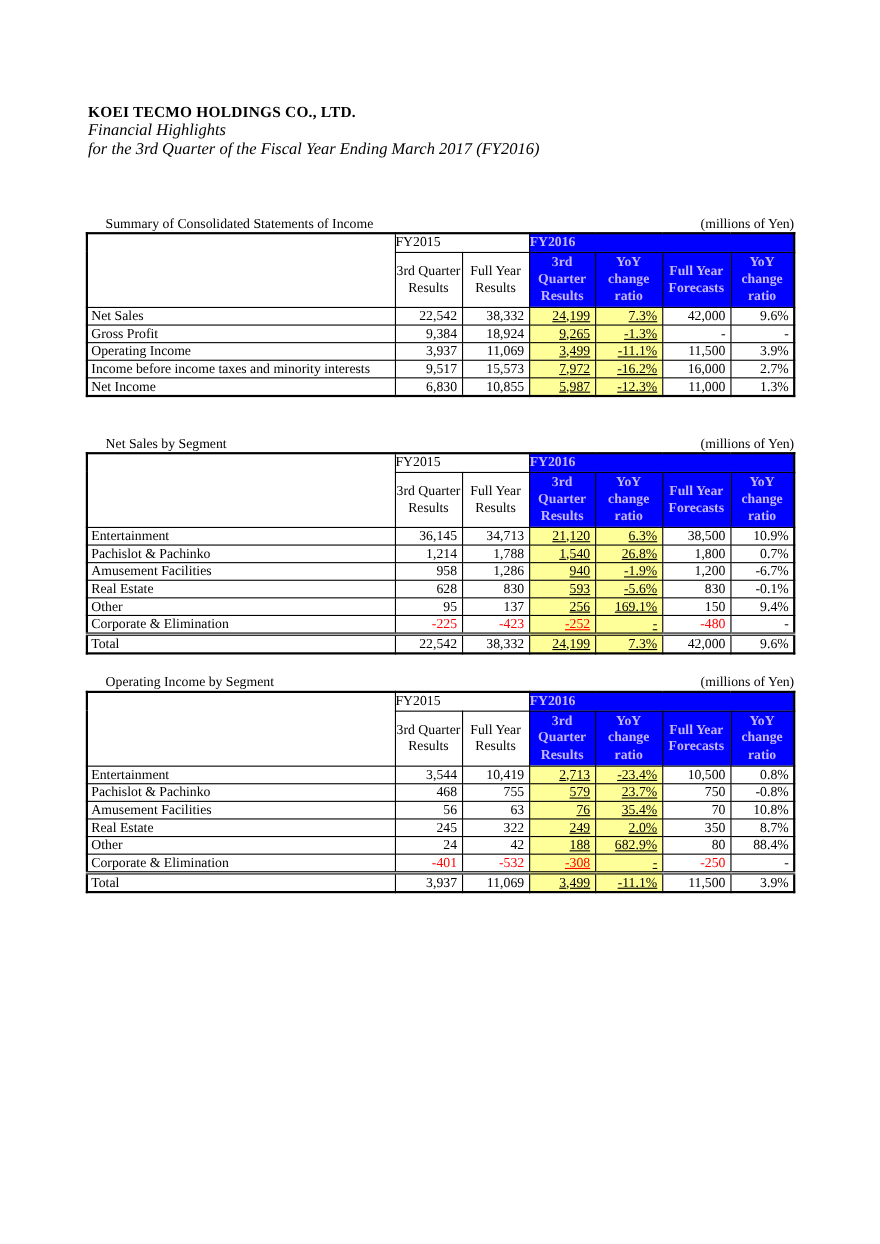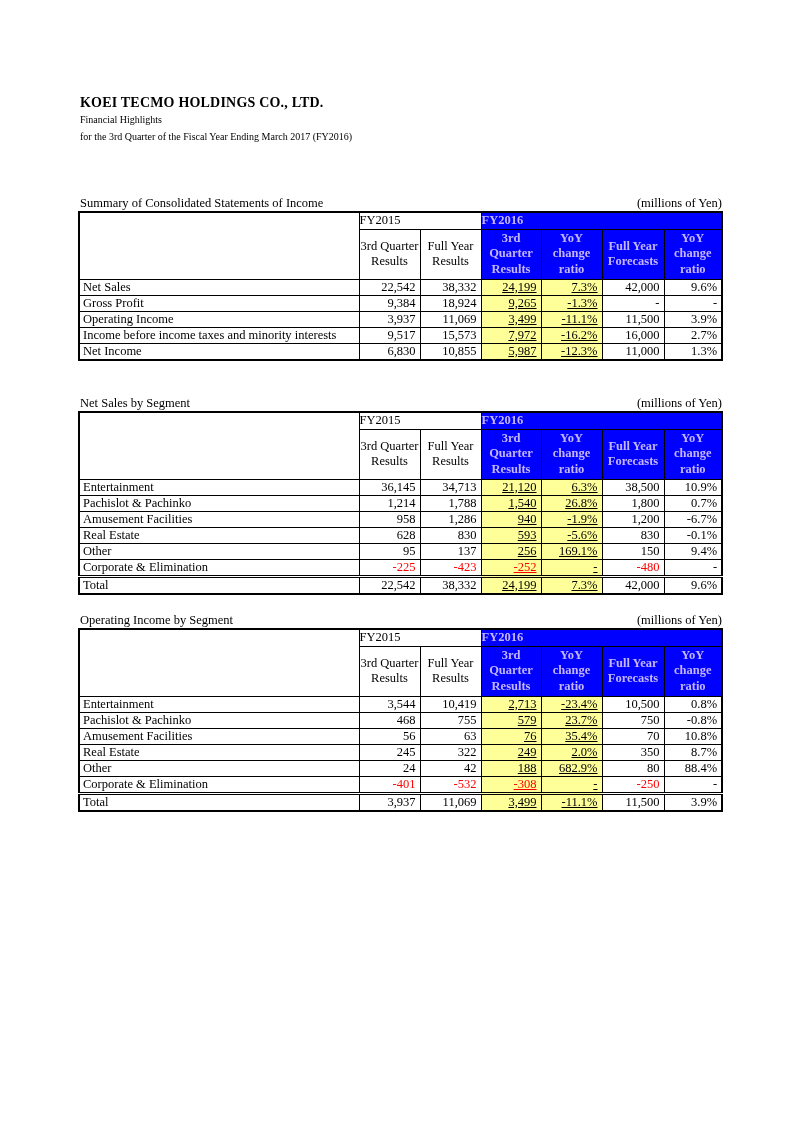--- a/index.html
+++ b/index.html
@@ -20,7 +20,7 @@
   }
   .doc-header{position:absolute;left:80px;top:94px;}
   .company{font-size:14px;font-weight:bold;line-height:17px;letter-spacing:.2px;}
-  .subline{font-size:10px;line-height:17px;}
+  .subline{font-size:15px;line-height:17px;font-style:italic;}
 
   .section{position:absolute;left:78px;width:645px;}
   .tbl-caption{

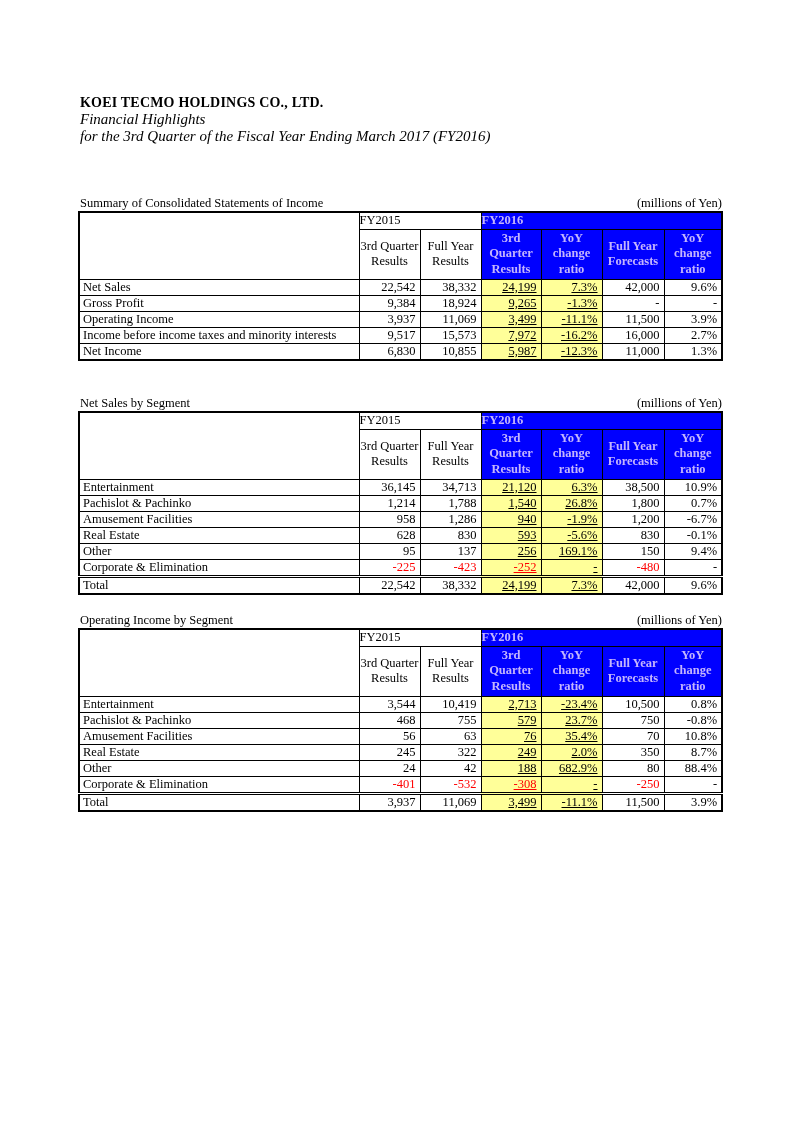--- a/index.html
+++ b/index.html
@@ -26,7 +26,7 @@
   .tbl-caption{
     display:flex;justify-content:space-between;align-items:center;
     font-size:12.5px;height:14px;line-height:14px;
-    padding-left:2px;padding-right:1px;margin-bottom:1px;
+    padding-left:2px;padding-right:1px;margin-bottom:1px;margin-left:16px;
   }
   table{
     border-collapse:collapse;

